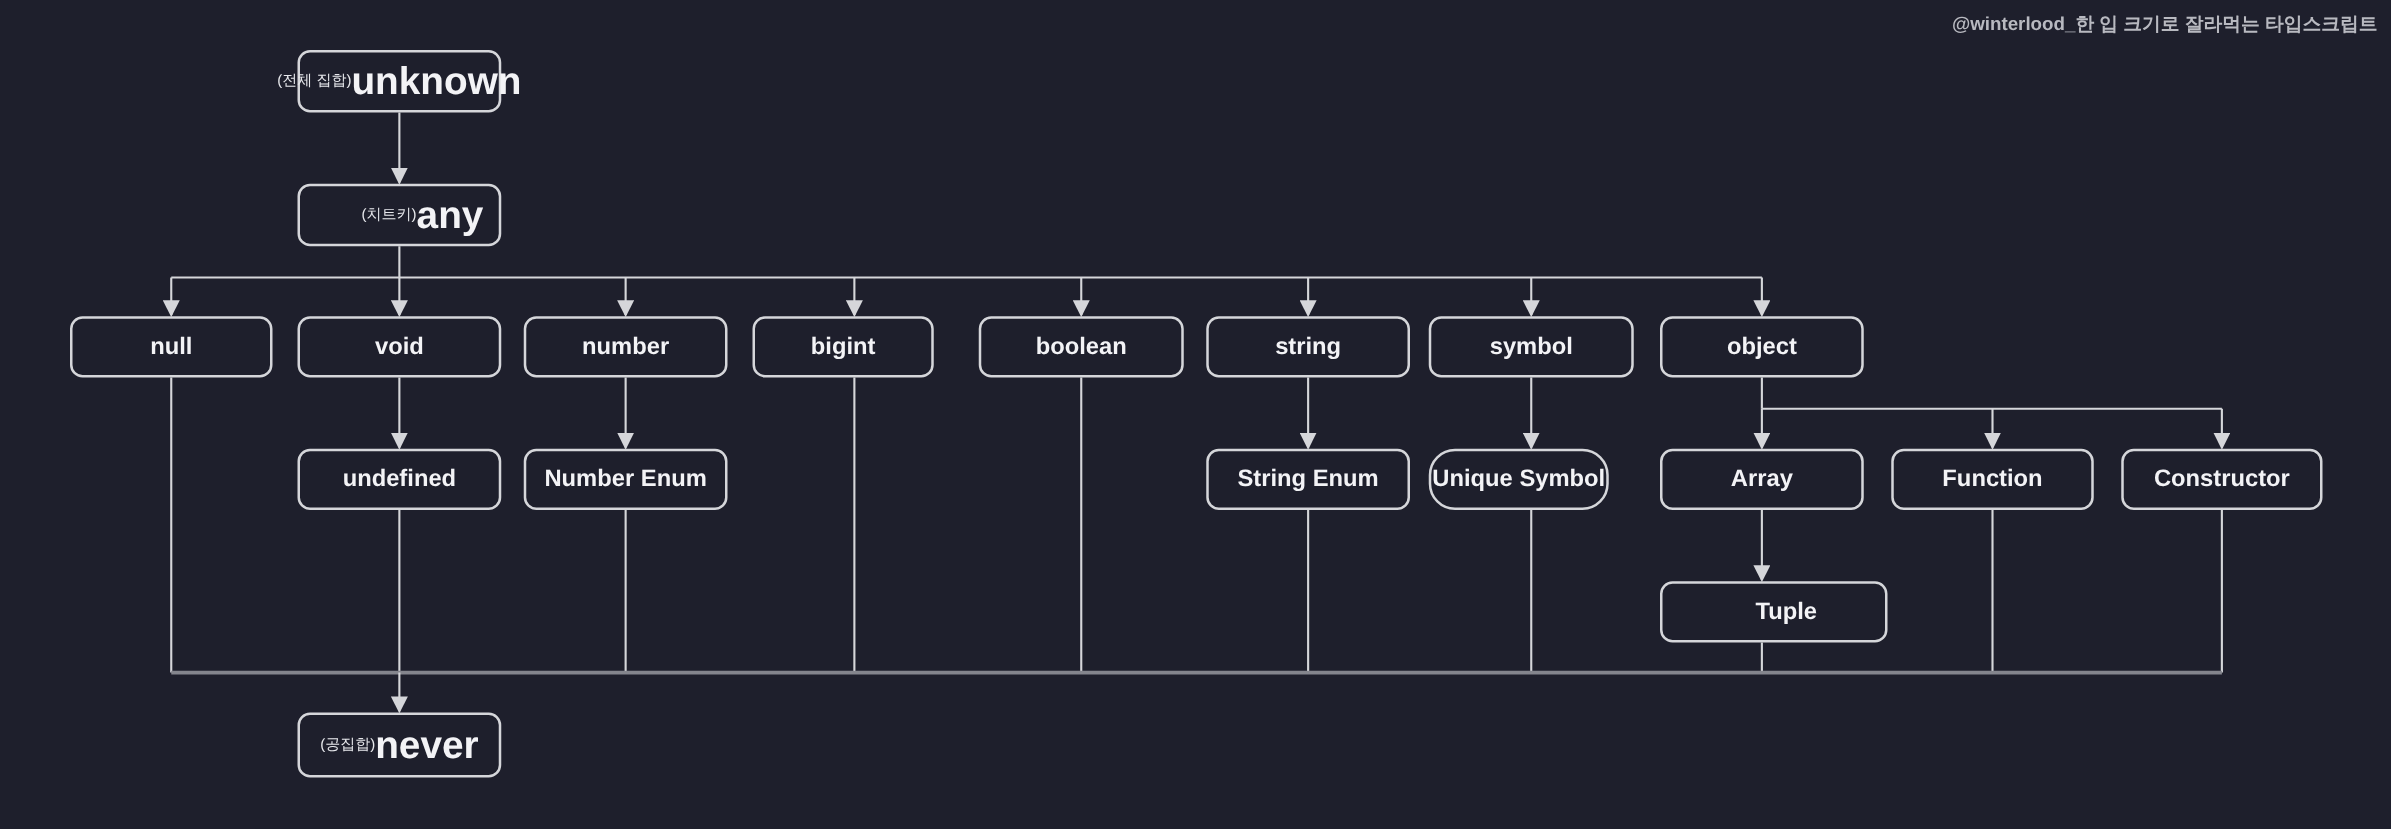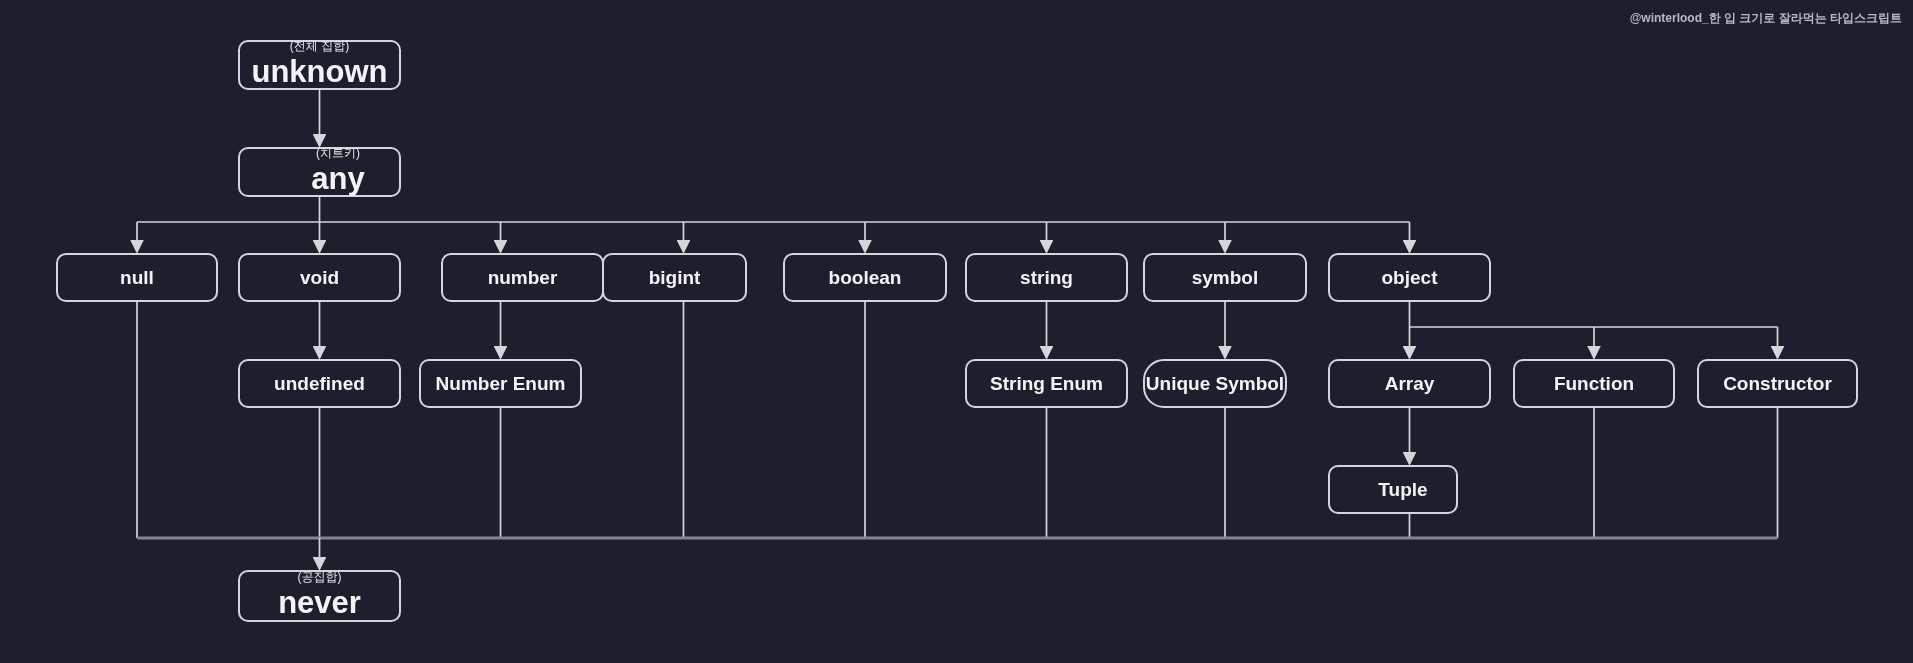--- a/index.html
+++ b/index.html
@@ -21,7 +21,7 @@
   .node .label{font-weight:bold;font-size:19px;line-height:1.12;white-space:nowrap;}
   .node.big .label{font-size:31px;}
   .node .caption{font-size:12px;font-weight:400;color:var(--caption);line-height:1.15;margin-bottom:1px;white-space:nowrap;}
-  .attribution{position:absolute;top:10px;right:11px;font-size:12px;font-weight:bold;color:var(--attr);white-space:nowrap;}
+  .attribution{position:absolute;top:10px;right:11px;font-size:15px;font-weight:bold;color:var(--attr);white-space:nowrap;}
 </style>
 </head>
 <body>

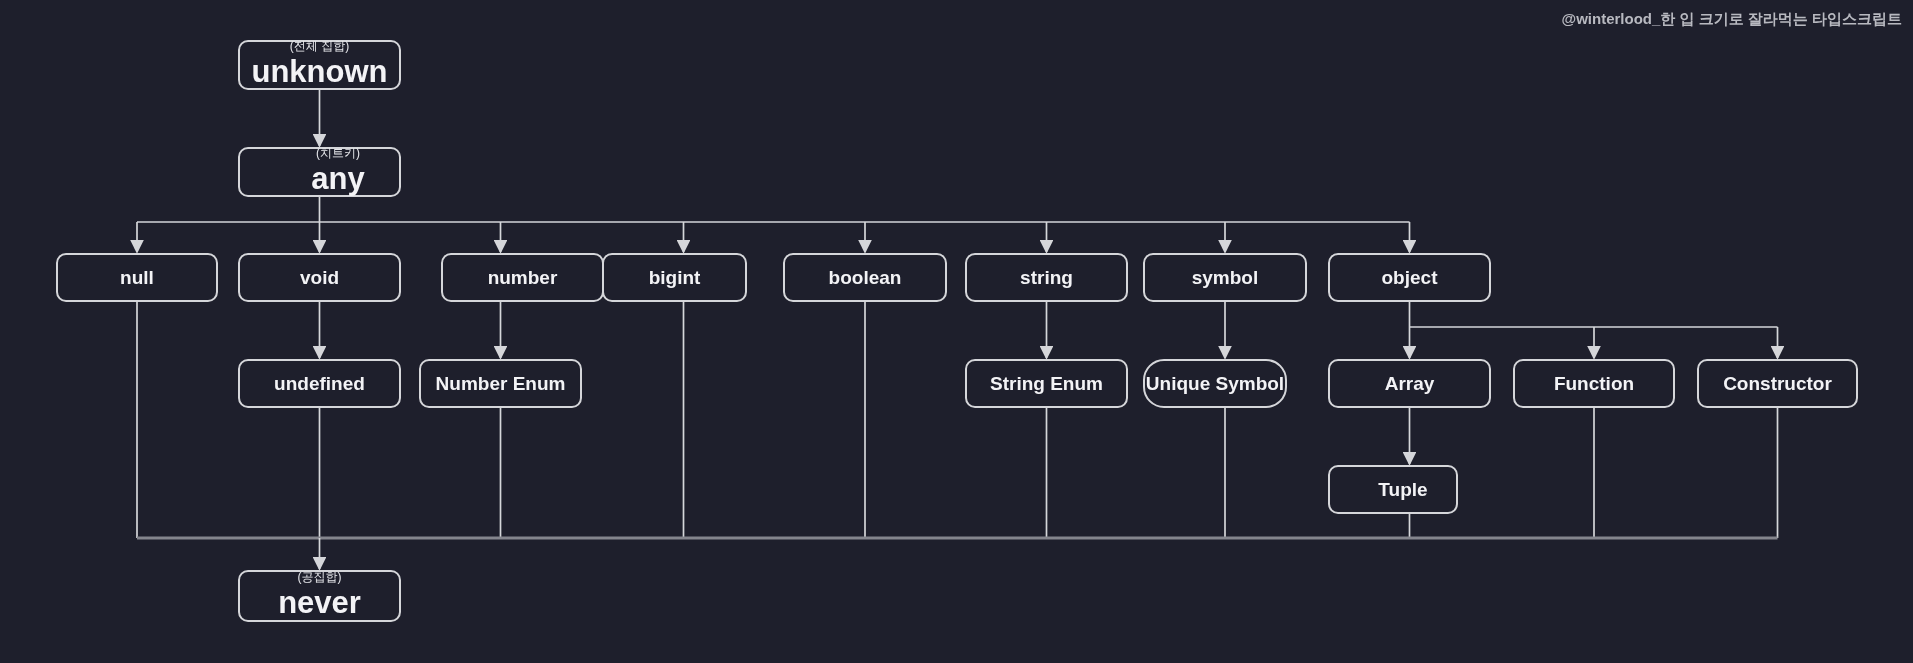--- a/index.html
+++ b/index.html
@@ -16,7 +16,7 @@
   .node{
     position:absolute;box-sizing:border-box;border:2px solid var(--line);border-radius:10px;
     background:transparent;color:var(--text);
-    display:flex;flex-direction:column;align-items:center;justify-content:center;
+    display:flex;flex-direction:row;align-items:center;justify-content:center;
   }
   .node .label{font-weight:bold;font-size:19px;line-height:1.12;white-space:nowrap;}
   .node.big .label{font-size:31px;}

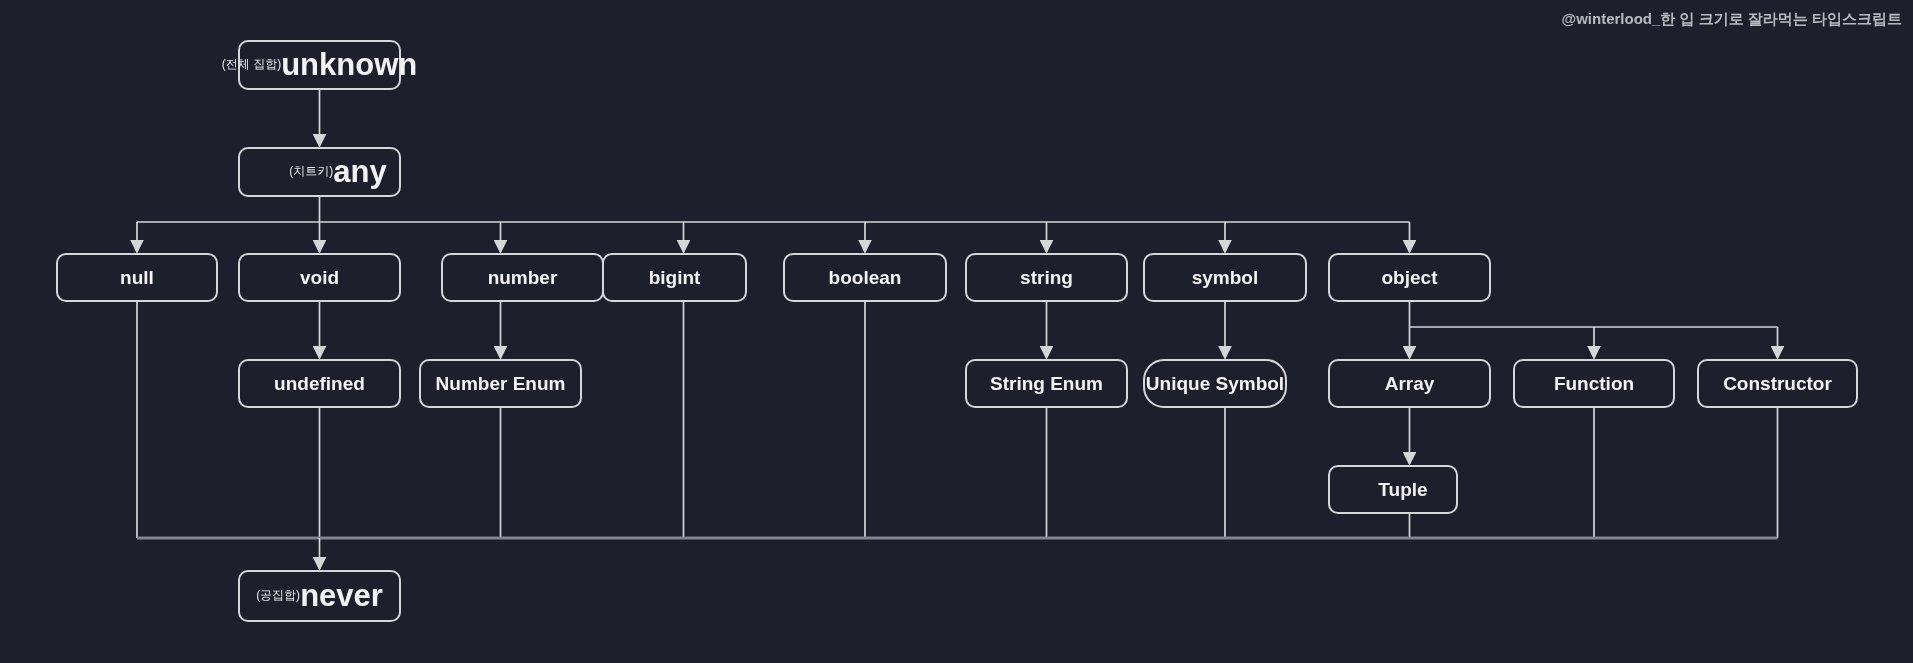--- a/index.html
+++ b/index.html
@@ -84,7 +84,7 @@
       <div class="node" style="left: 238px; top: 253px; width: 163px; height: 49px;">
         <div class="label">void</div>
       </div>
-      <div class="node" style="left: 419px; top: 253px; width: 163px; height: 49px; margin-left: 22px;">
+      <div class="node" style="left: 419px; top: 253px; width: 163px; height: 49px;">
         <div class="label">number</div>
       </div>
       <div class="node" style="left: 602px; top: 253px; width: 145px; height: 49px;">

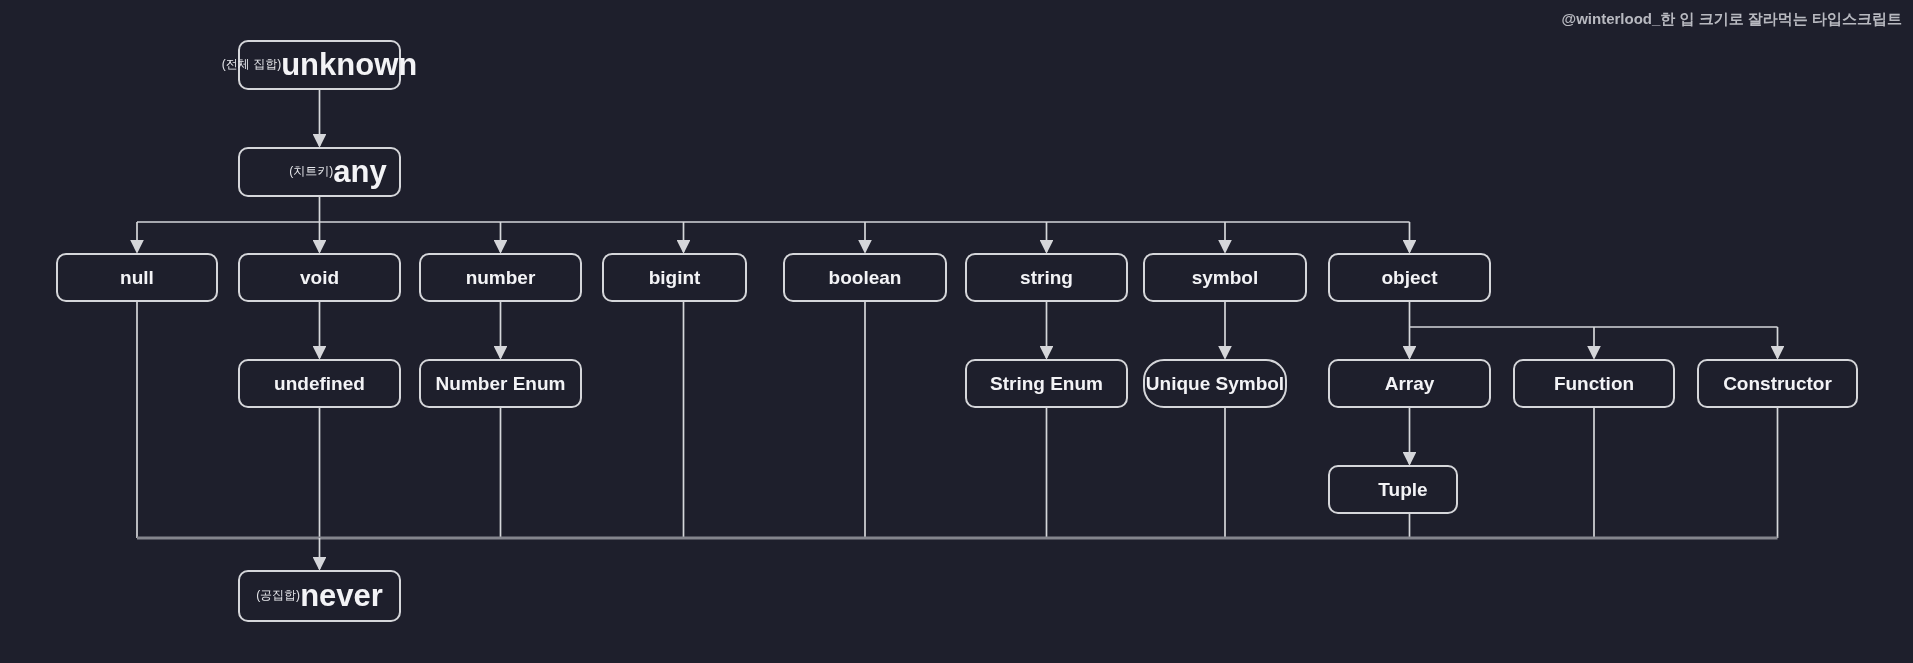--- a/index.html
+++ b/index.html
@@ -123,7 +123,7 @@
       <div class="node" style="left: 1697px; top: 359px; width: 161px; height: 49px;">
         <div class="label">Constructor</div>
       </div>
-      <div class="node" style="left: 1328px; top: 465px; width: 130px; height: 49px; padding-left: 20px;">
+      <div class="node" style="left: 1328px; top: 465px; width: 182px; height: 49px; padding-left: 20px;">
         <div class="label">Tuple</div>
       </div>
       <div class="node big" style="left: 238px; top: 570px; width: 163px; height: 52px;">

